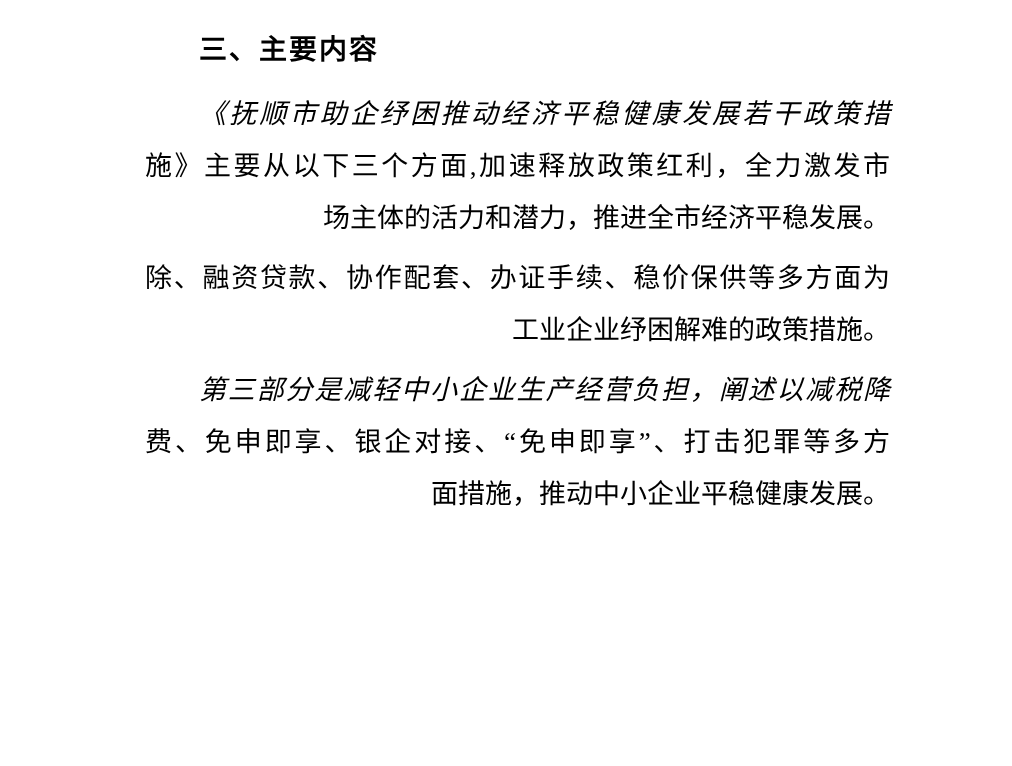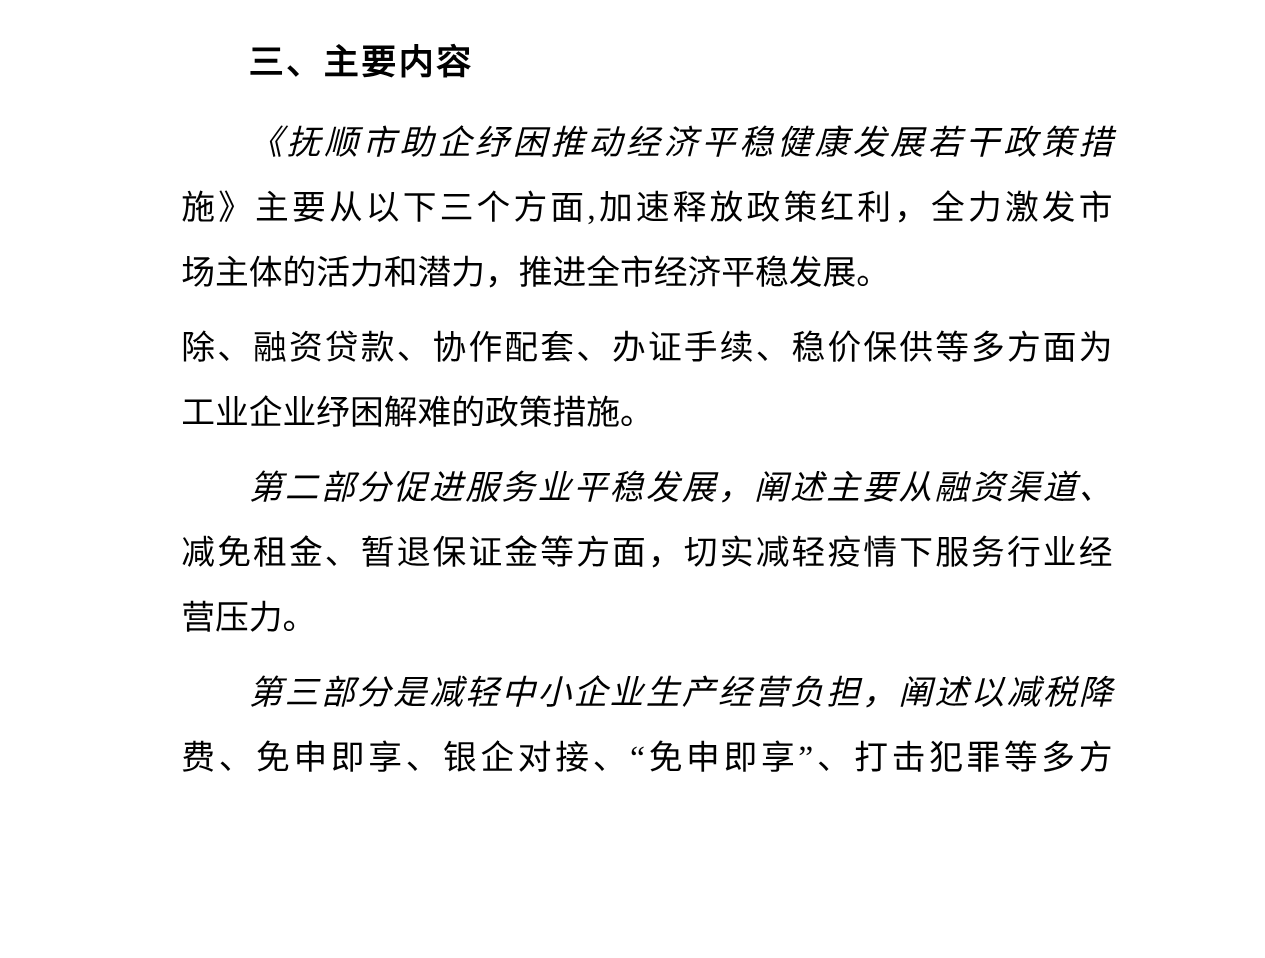--- a/index.html
+++ b/index.html
@@ -41,7 +41,7 @@
     font-size: 27px;
     line-height: 52px;
     color: #000000;
-    text-align: left;
+    text-align: right;
   }
   .line.fill {
     text-align: justify;

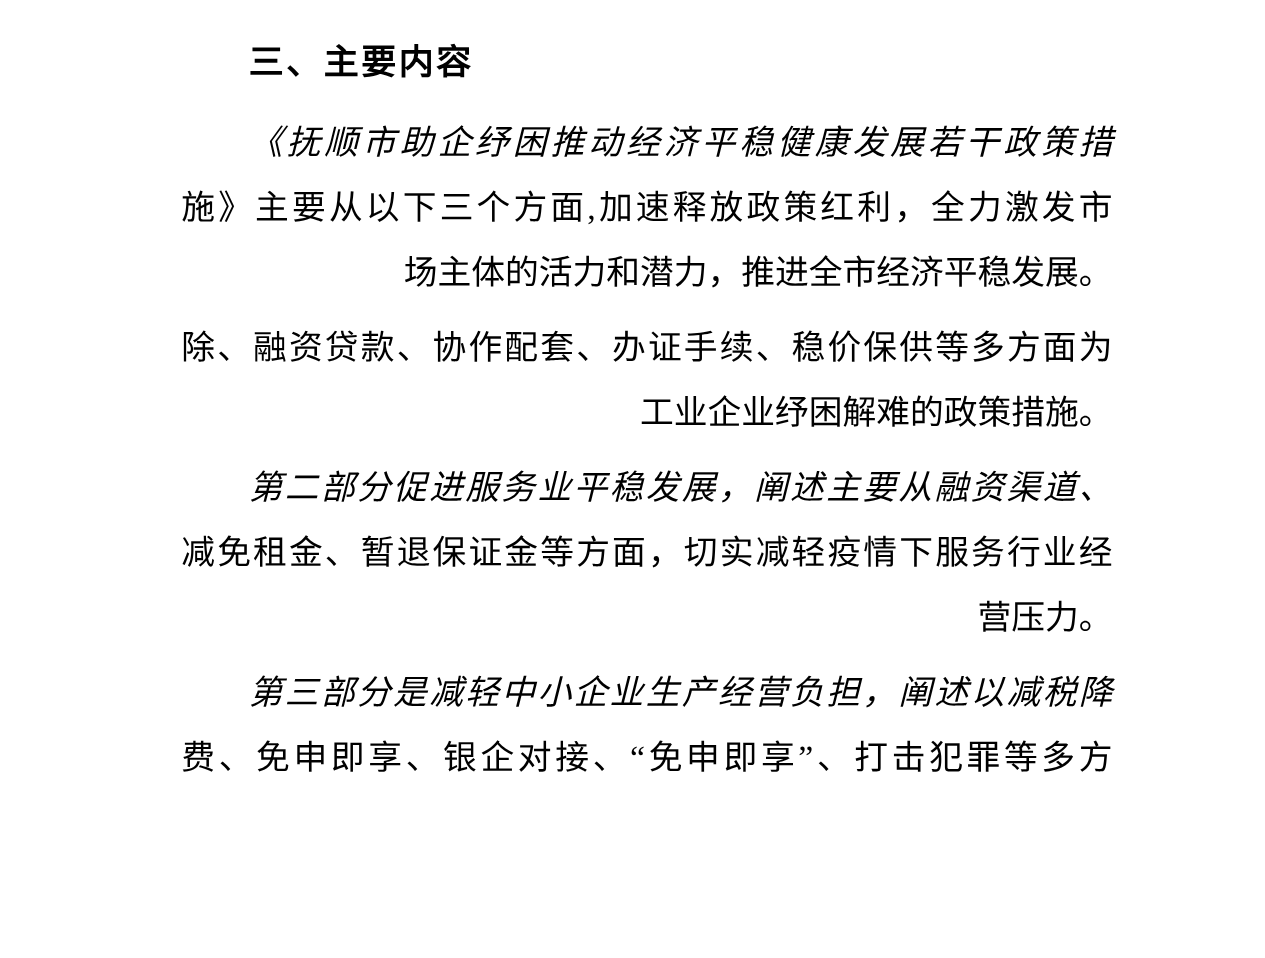--- a/index.html
+++ b/index.html
@@ -71,11 +71,6 @@
     <div class="line">工业企业纾困解难的政策措施。</div>
   </div>
 
-  <div class="para">
-    <div class="line first fill">第二部分促进服务业平稳发展，阐述主要从融资渠道、</div>
-    <div class="line fill">减免租金、暂退保证金等方面，切实减轻疫情下服务行业经</div>
-    <div class="line">营压力。</div>
-  </div>
 
   <div class="para">
     <div class="line first fill">第三部分是减轻中小企业生产经营负担，阐述以减税降</div>

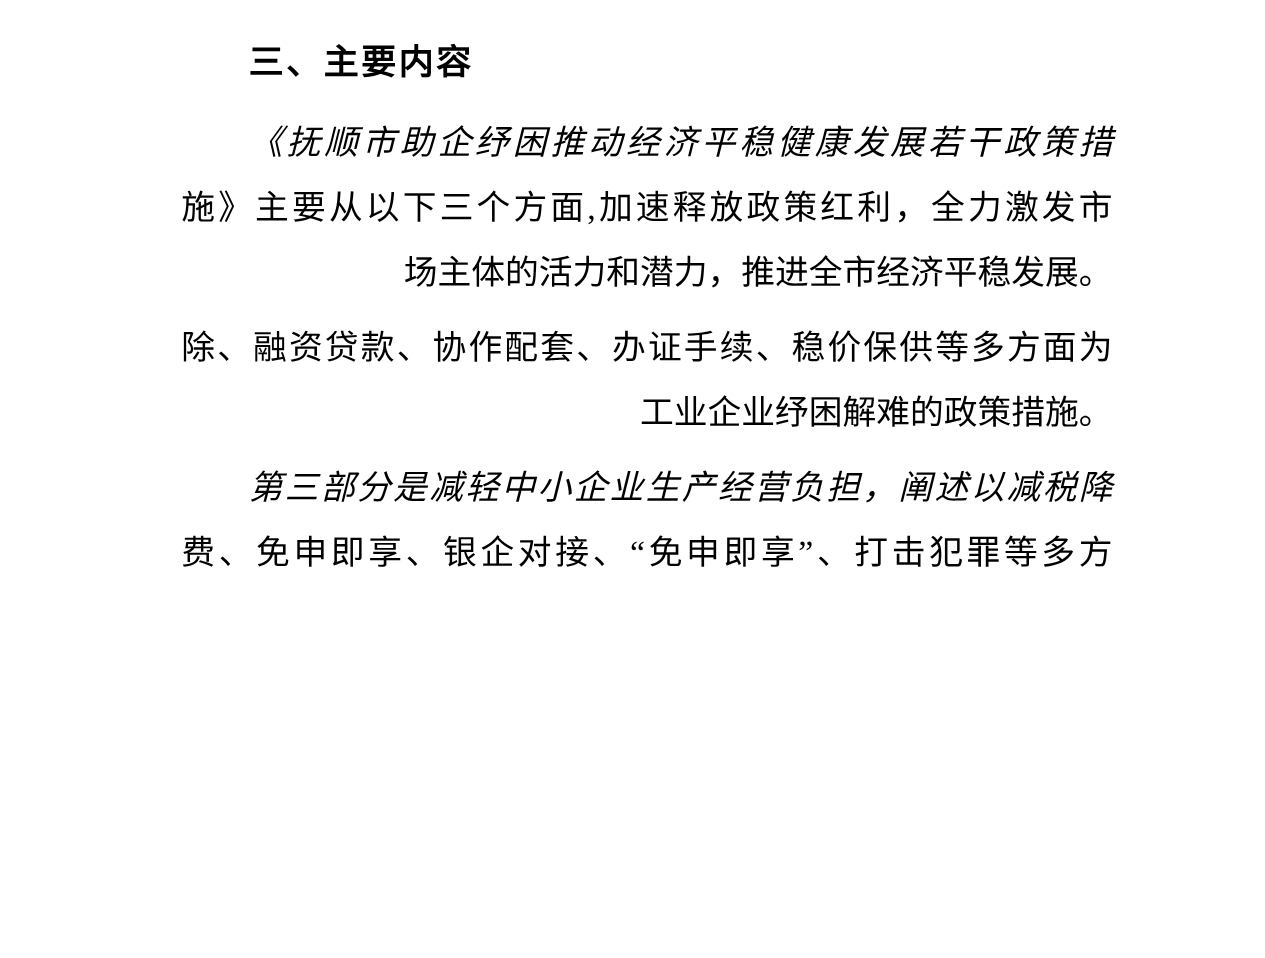--- a/index.html
+++ b/index.html
@@ -75,6 +75,7 @@
   <div class="para">
     <div class="line first fill">第三部分是减轻中小企业生产经营负担，阐述以减税降</div>
     <div class="line fill">费、免申即享、银企对接、“免申即享”、打击犯罪等多方</div>
+    <div class="line">面措施，推动中小企业平稳健康发展。</div>
   </div>
 
 </div>

